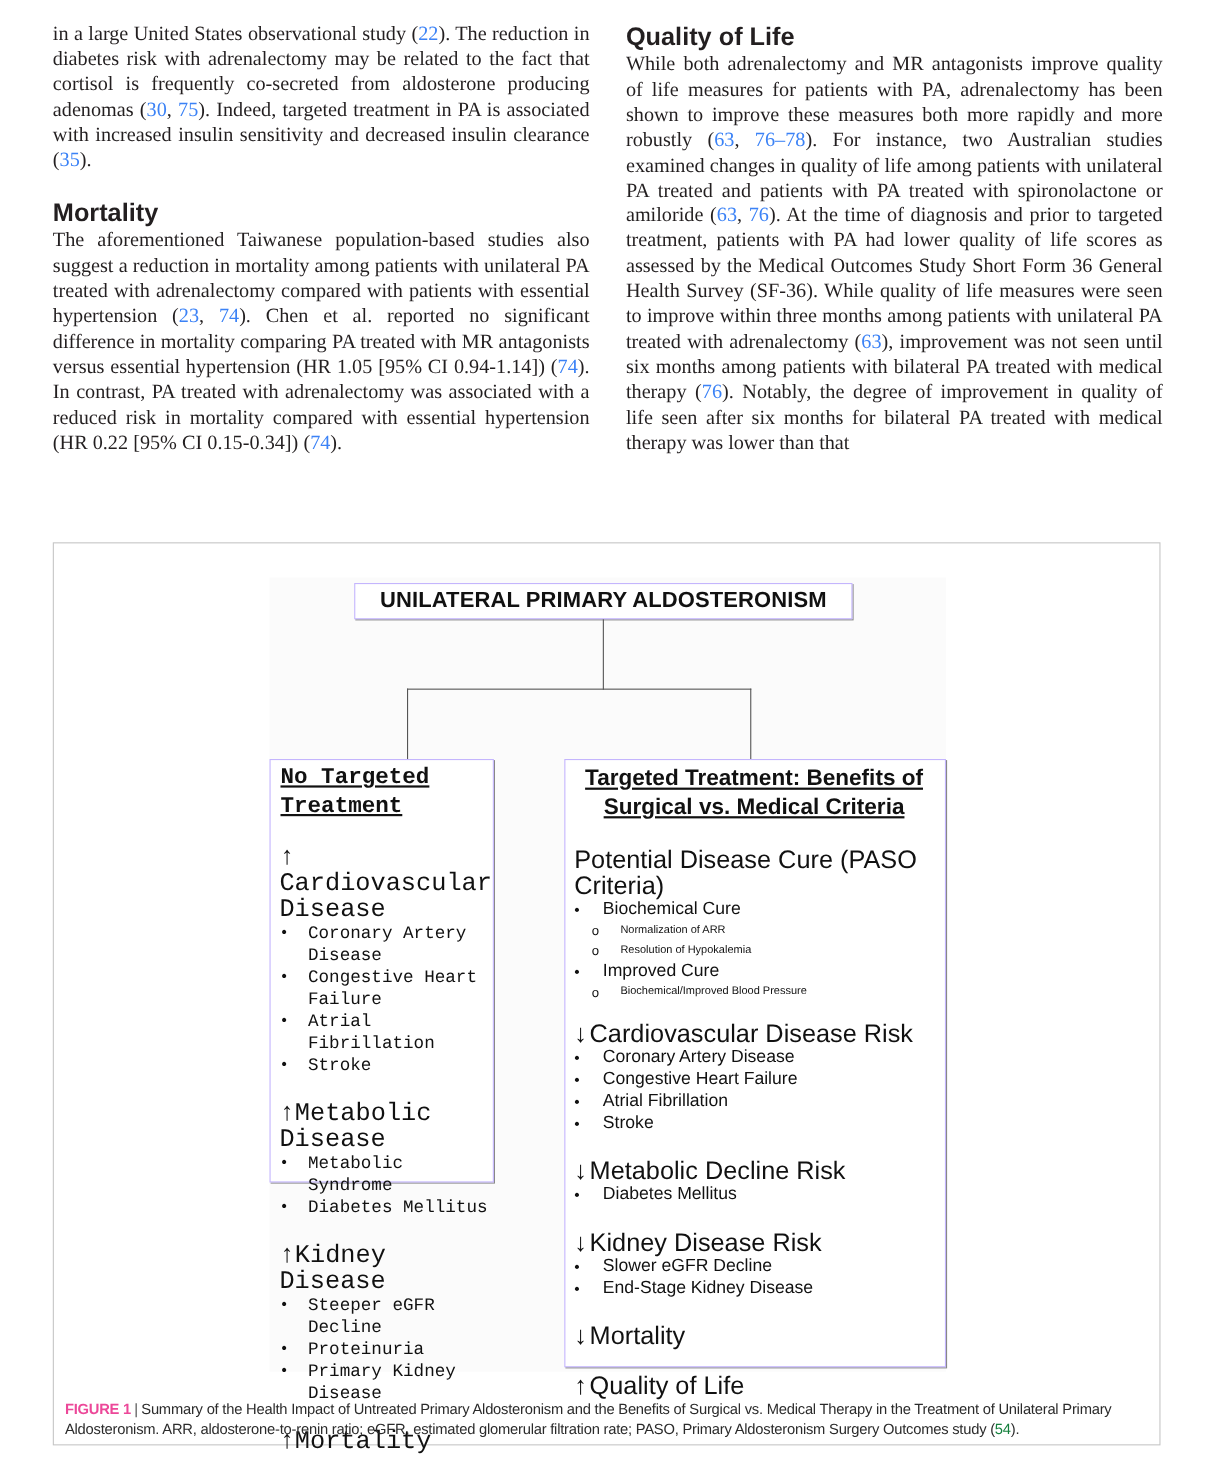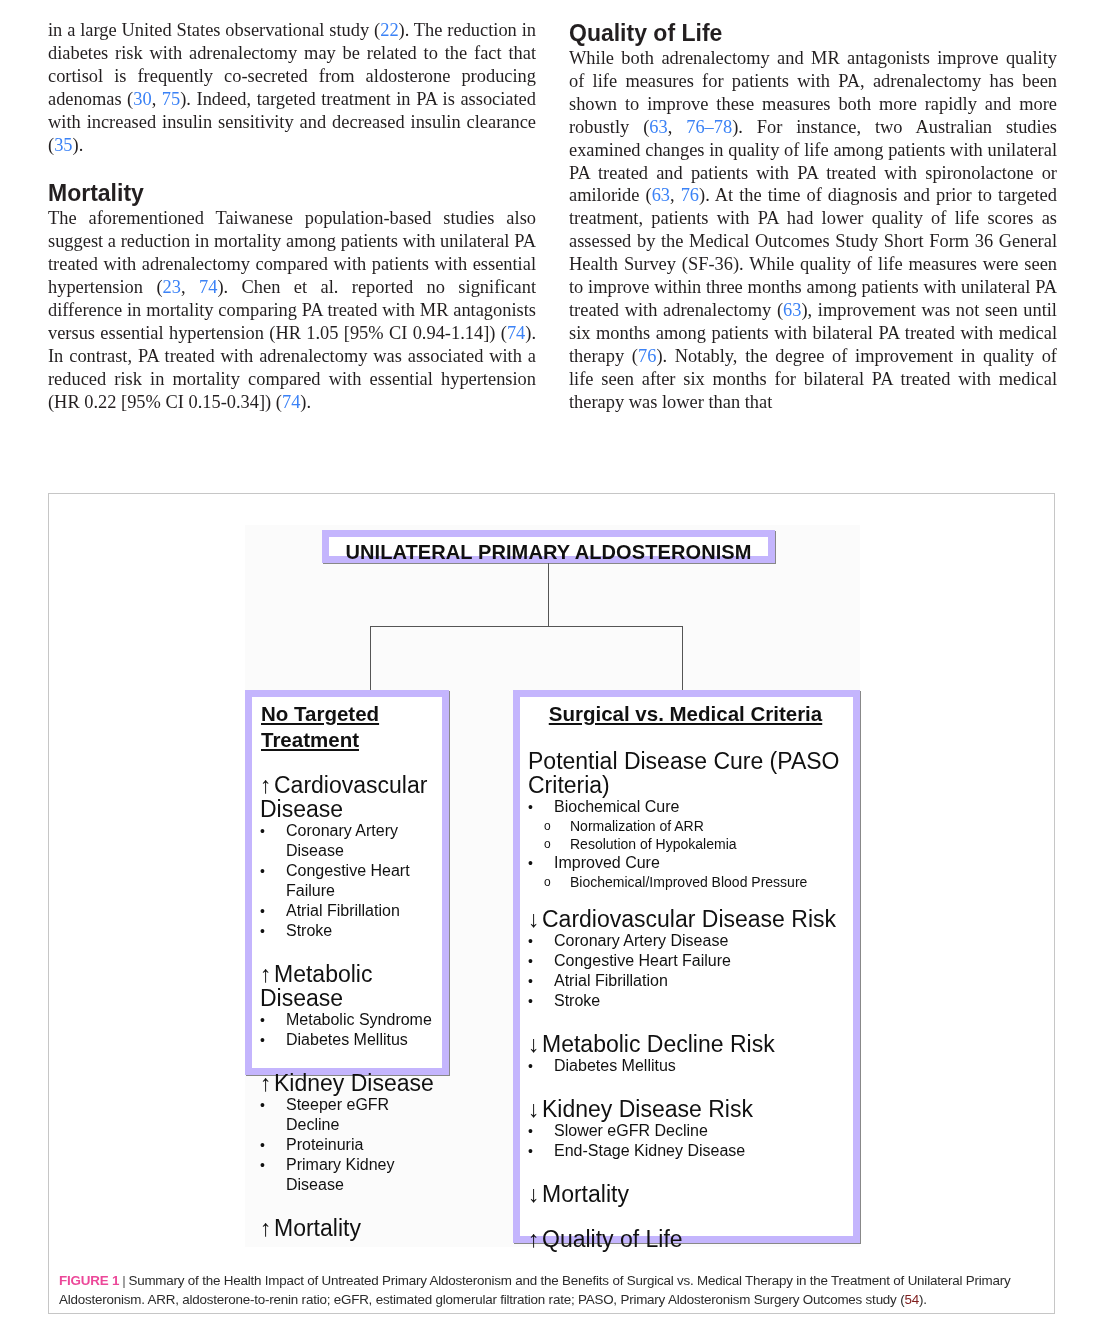--- a/index.html
+++ b/index.html
@@ -31,7 +31,7 @@
   }
   .line { position: absolute; background: #555; }
   .box {
-    position: absolute; border: 7px solid #c4b5fd; background: #fff; box-sizing: border-box;
+    position: absolute; border: 1px solid #c4b5fd; background: #fff; box-sizing: border-box;
     font-family: "Liberation Sans", "DejaVu Sans", sans-serif; color: #111;
     box-shadow: 1px 1px 0 #888;
   }

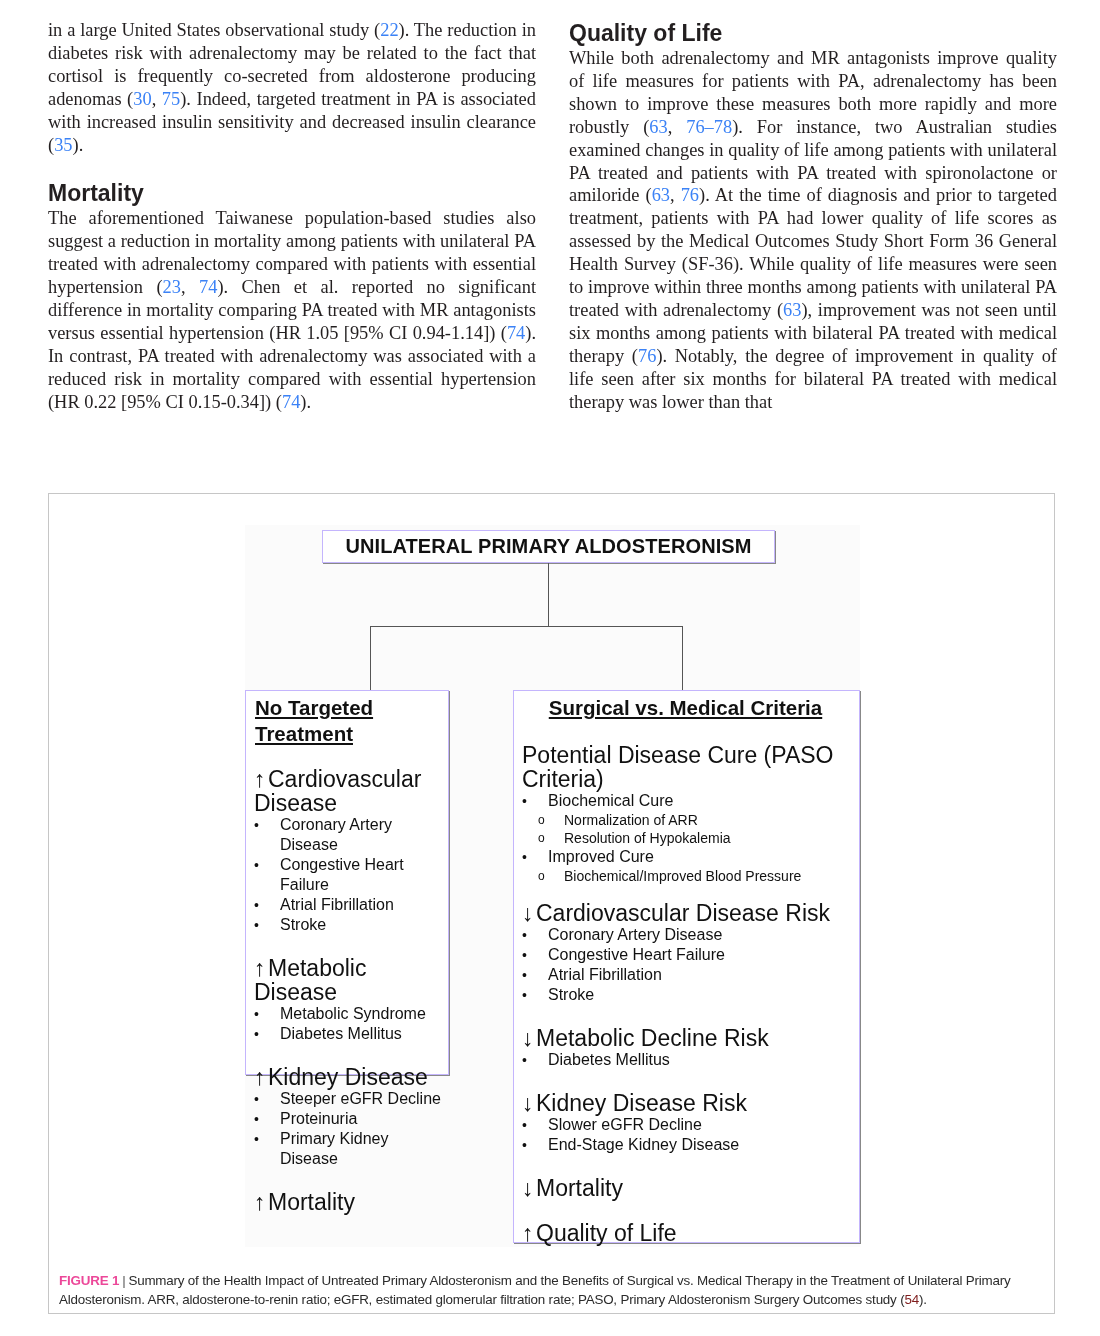--- a/index.html
+++ b/index.html
@@ -37,7 +37,7 @@
   }
   .root-box { left: 322px; top: 530px; width: 453px; height: 33px;
     font-weight: bold; font-size: 20px; text-align: center; line-height: 31px; letter-spacing: 0.1px; }
-  .left-box { left: 245px; top: 690px; width: 204px; height: 385px; padding: 4px 0 0 8px; }
+  .left-box { left: 245px; top: 690px; width: 204px; height: 385px; padding: 4px 0 0 8px; font-family: Liberation Mono, monospace; }
   .right-box { left: 513px; top: 690px; width: 347px; height: 553px; padding: 4px 0 0 8px; }
   .box-title { font-weight: bold; font-size: 20.5px; line-height: 26px; text-decoration: underline; margin: 0; }
   .left-box .box-title { text-align: left; padding-left: 1px; }

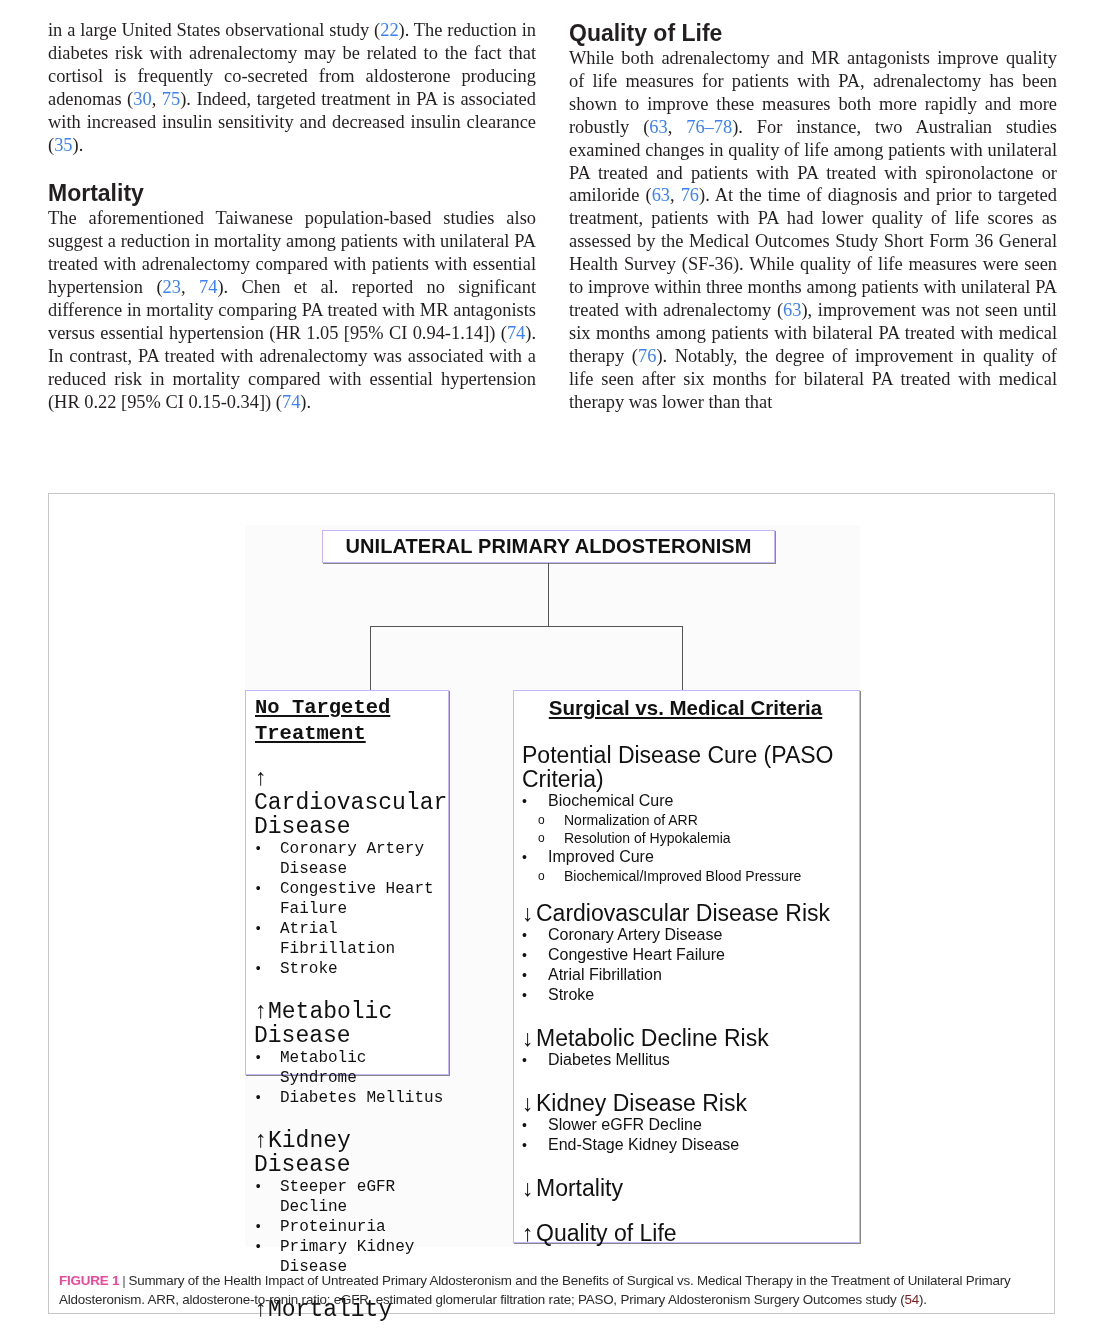--- a/index.html
+++ b/index.html
@@ -115,6 +115,7 @@
 </div>
 
 <div class="box right-box">
+  <p class="box-title">Targeted Treatment: Benefits of</p>
   <p class="box-title">Surgical vs. Medical Criteria</p>
   <div style="height:22px"></div>
   <p class="grp-head">Potential Disease Cure (PASO Criteria)</p>

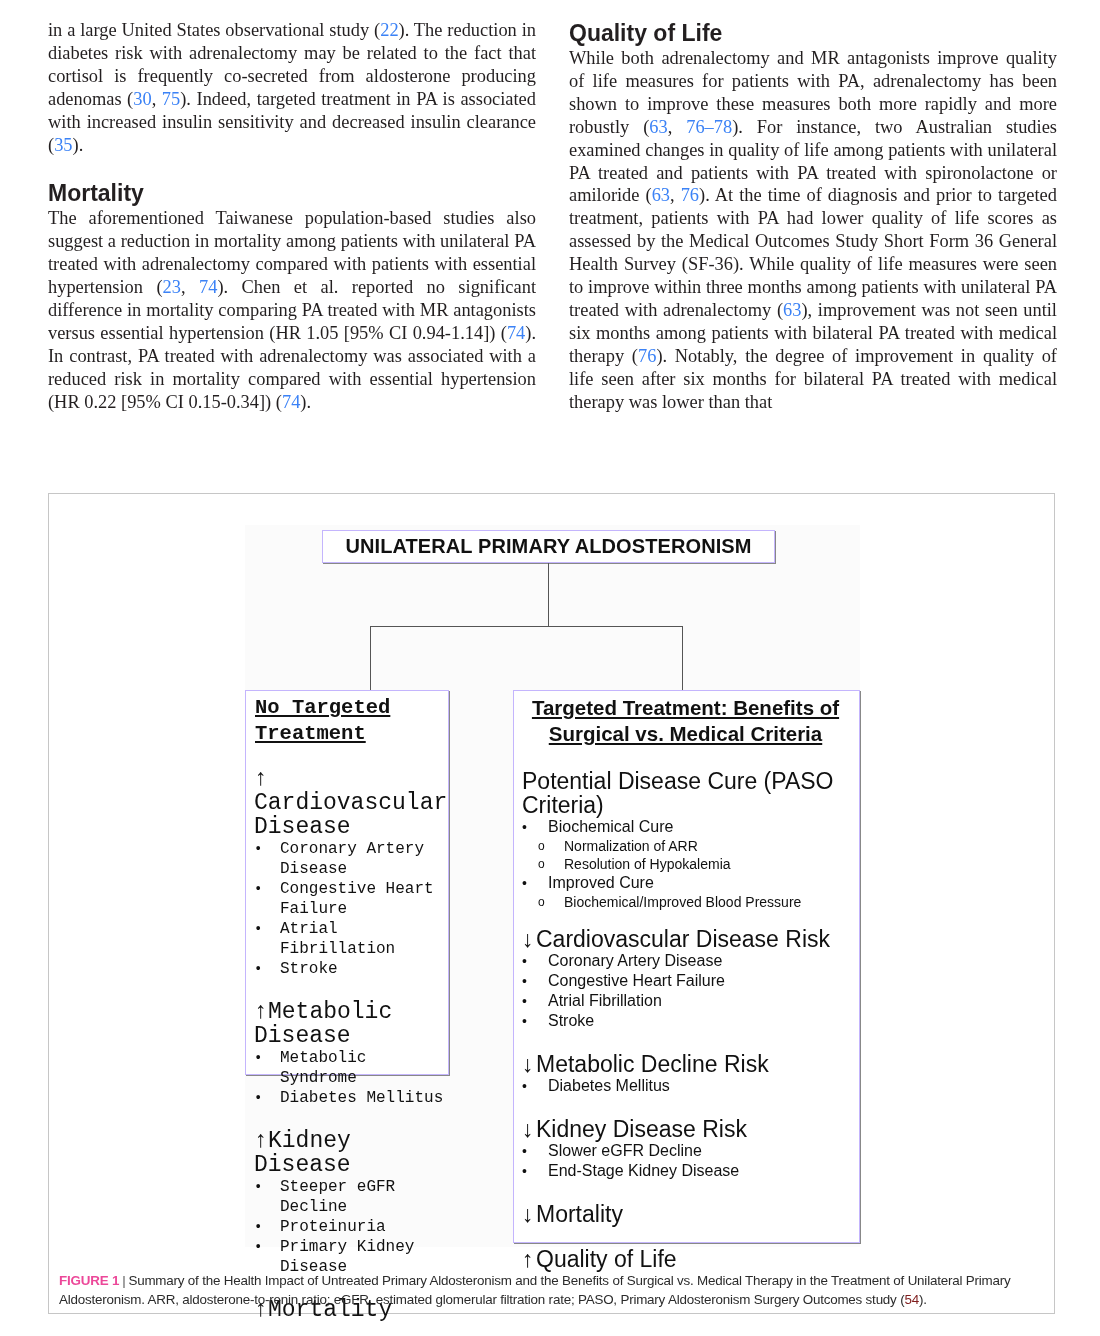--- a/index.html
+++ b/index.html
@@ -47,7 +47,7 @@
   ul.b1 > li { position: relative; font-size: 16px; line-height: 20px; padding-left: 26px; }
   ul.b1 > li::before { content: "\2022"; position: absolute; left: 0; top: 0; font-size: 14px; }
   ul.b2 { list-style: none; margin: 0; padding: 0; }
-  ul.b2 > li { position: relative; font-size: 14px; line-height: 18px; padding-left: 42px; }
+  ul.b2 > li { position: relative; font-size: 10px; line-height: 18px; padding-left: 42px; }
   ul.b2 > li::before { content: "o"; position: absolute; left: 16px; top: 0; font-size: 12px; }
   .arrow { display: inline-block; width: 14px; }
 

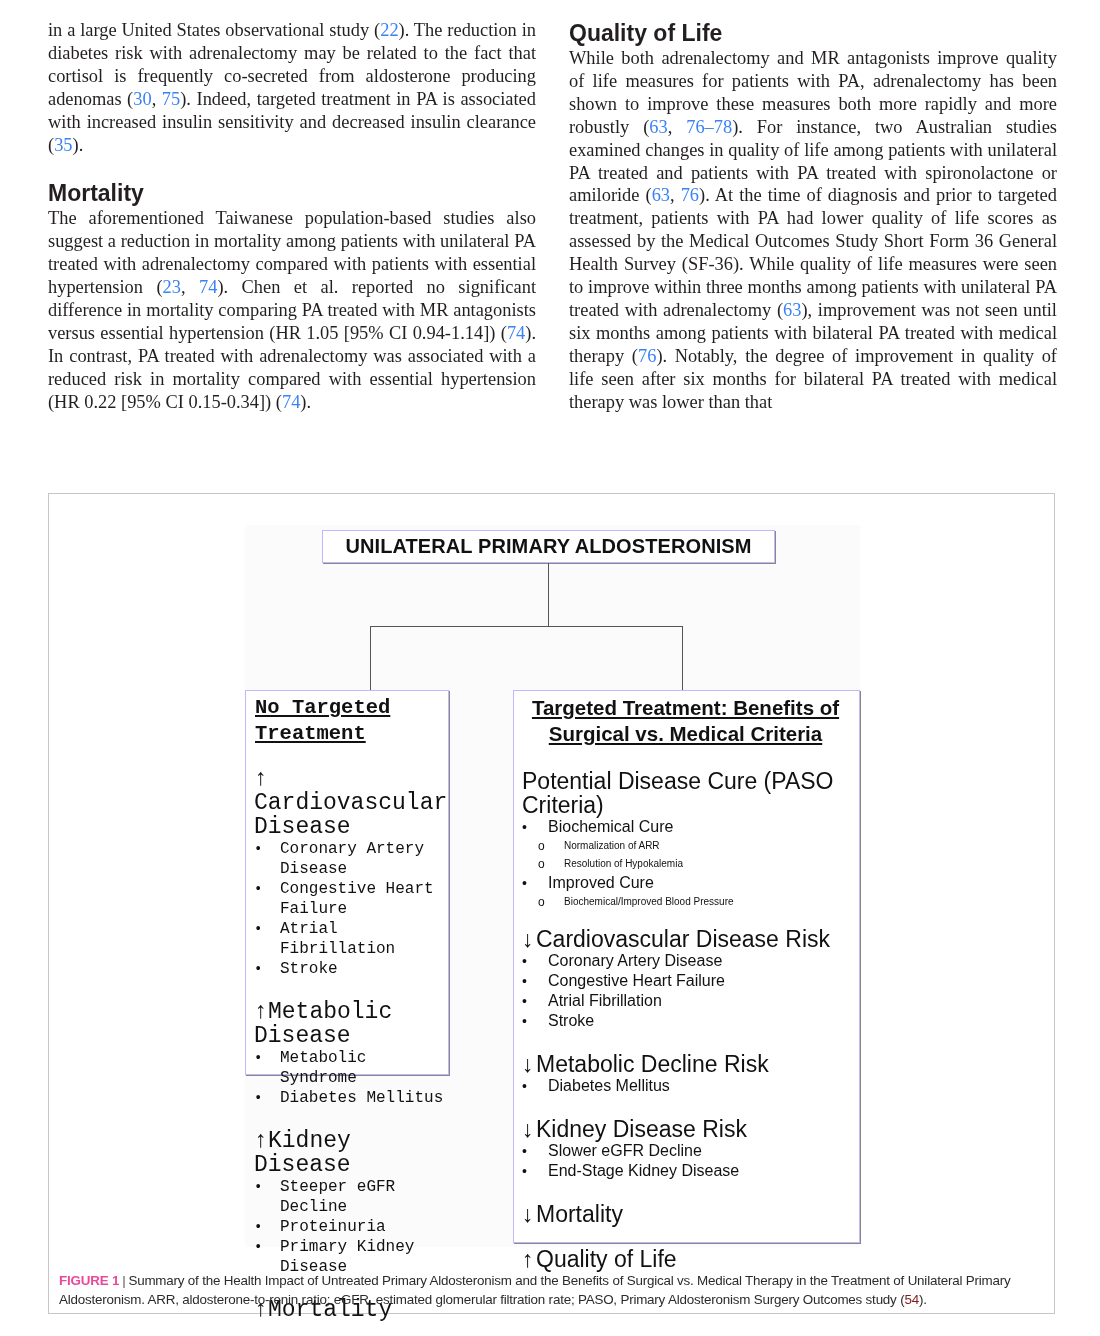--- a/index.html
+++ b/index.html
@@ -58,7 +58,7 @@
   }
   .caption .fig-label { font-weight: bold; color: #ec4899; }
   .caption .sep { color: #555; padding: 0 3px; }
-  .caption .ref { color: #7f1d1d; }
+  .caption .ref { color: #15803d; }
 </style>
 <style>ul.b1 > li.nobullet::before{content:none;}</style></head>
 <body>

